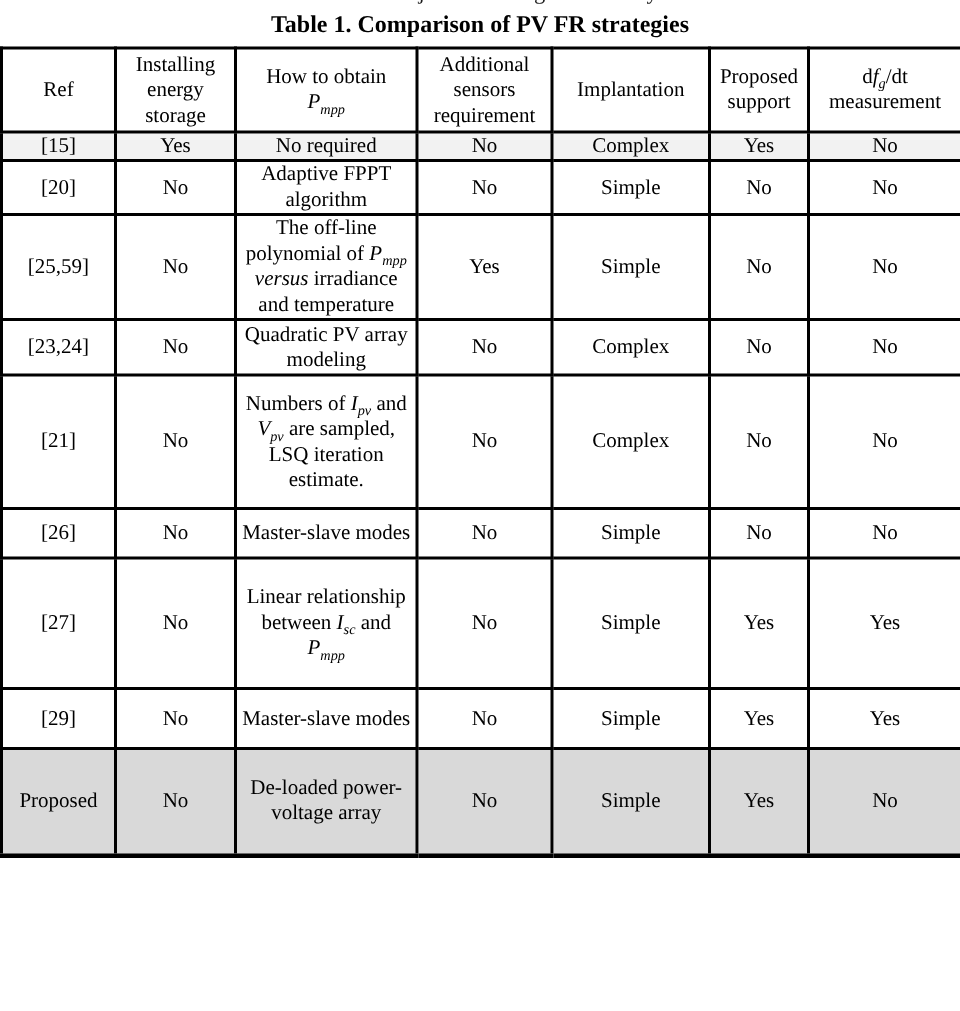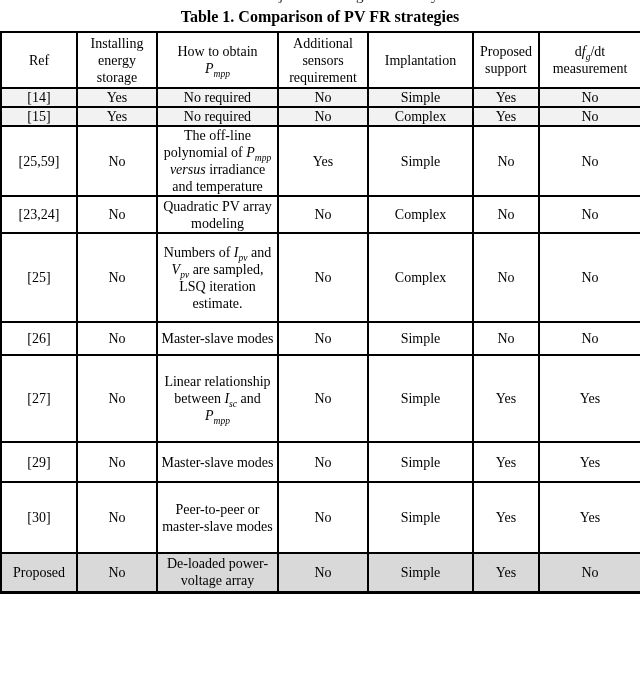--- a/index.html
+++ b/index.html
@@ -86,15 +86,6 @@
   </thead>
   <tbody>
       <tr class="light">
-        <td>[14]</td>
-        <td>Yes</td>
-        <td>No required</td>
-        <td>No</td>
-        <td>Simple</td>
-        <td>Yes</td>
-        <td>No</td>
-      </tr>
-      <tr class="light">
         <td>[15]</td>
         <td>Yes</td>
         <td>No required</td>

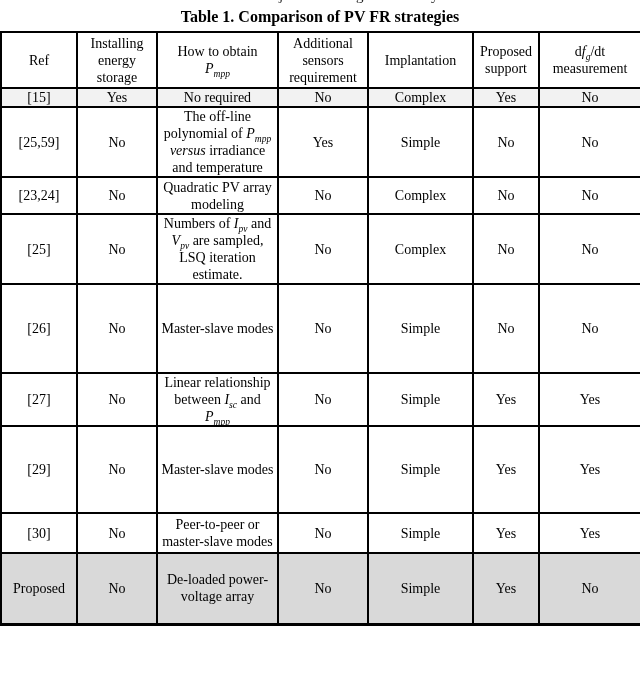--- a/index.html
+++ b/index.html
@@ -95,6 +95,15 @@
         <td>No</td>
       </tr>
       <tr>
+        <td>[20]</td>
+        <td>No</td>
+        <td>Adaptive FPPT algorithm</td>
+        <td>No</td>
+        <td>Simple</td>
+        <td>No</td>
+        <td>No</td>
+      </tr>
+      <tr>
         <td>[25,59]</td>
         <td>No</td>
         <td>The off-line polynomial of <span class="it">P</span><sub class="it">mpp</sub><span class="it"> versus</span> irradiance and temperature</td>

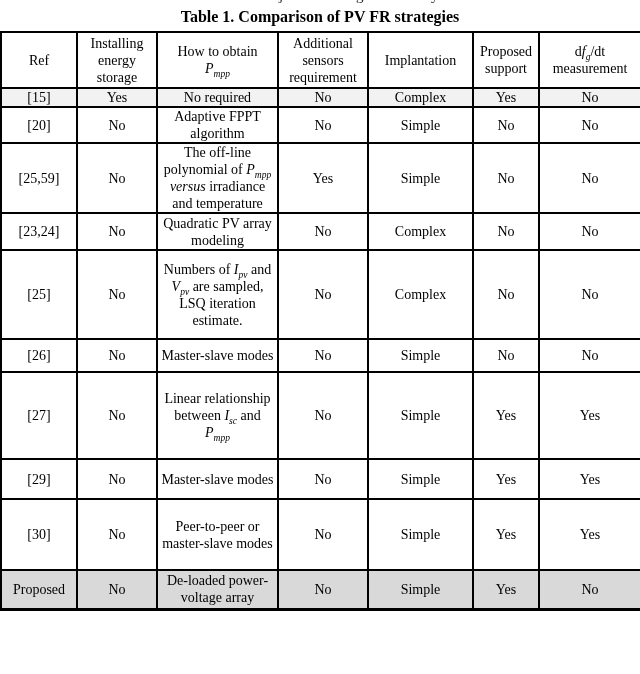--- a/index.html
+++ b/index.html
@@ -122,7 +122,7 @@
         <td>No</td>
       </tr>
       <tr>
-        <td>[25]</td>
+        <td>[21]</td>
         <td>No</td>
         <td>Numbers of <span class="it">I</span><sub class="it">pv</sub> and <span class="it">V</span><sub class="it">pv</sub> are sampled, LSQ iteration estimate.</td>
         <td>No</td>

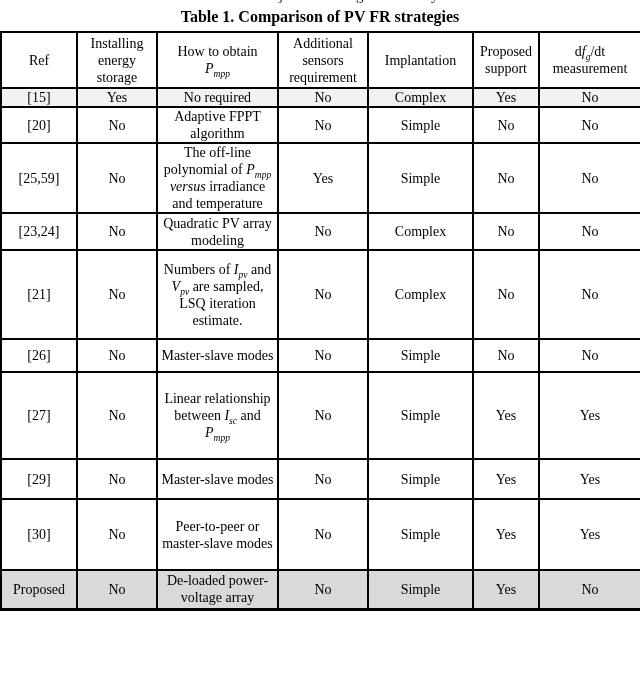--- a/index.html
+++ b/index.html
@@ -157,15 +157,6 @@
         <td>Yes</td>
         <td>Yes</td>
       </tr>
-      <tr>
-        <td>[30]</td>
-        <td>No</td>
-        <td>Peer-to-peer or master-slave modes</td>
-        <td>No</td>
-        <td>Simple</td>
-        <td>Yes</td>
-        <td>Yes</td>
-      </tr>
       <tr class="dark">
         <td>Proposed</td>
         <td>No</td>

